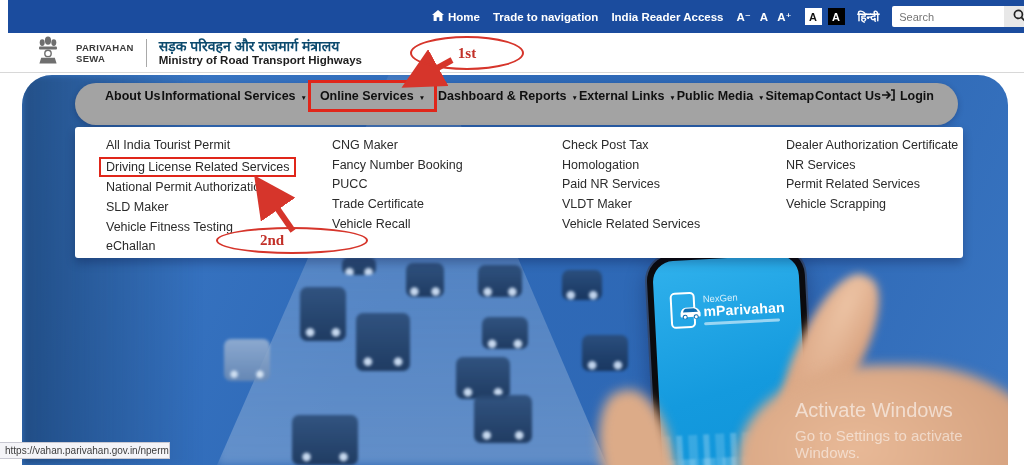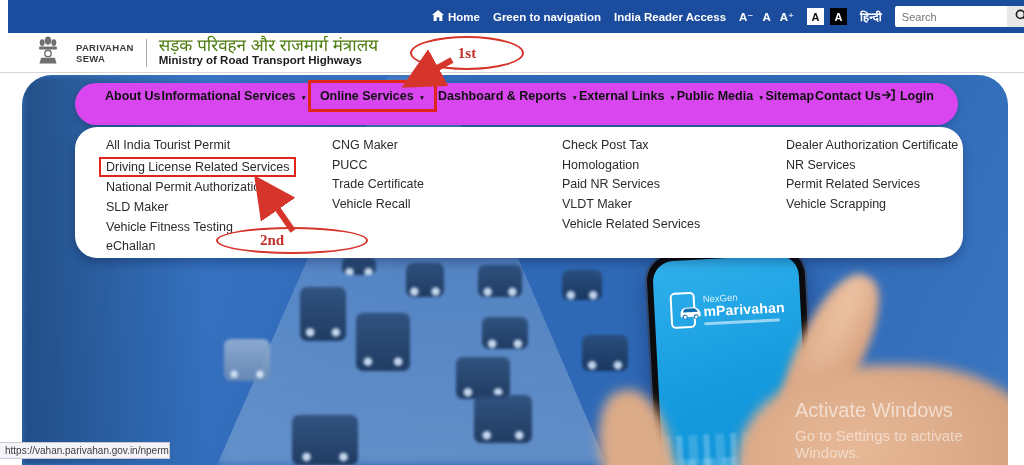--- a/index.html
+++ b/index.html
@@ -130,7 +130,7 @@
         </span>
         <span>Home</span>
       </div>
-      <span class="tb-item">Green to navigation</span>
+      <span class="tb-item">Trade to navigation</span>
       <span class="tb-item">India Reader Access</span>
       <span class="fontsize">
         <span class="tb-item">A⁻</span>

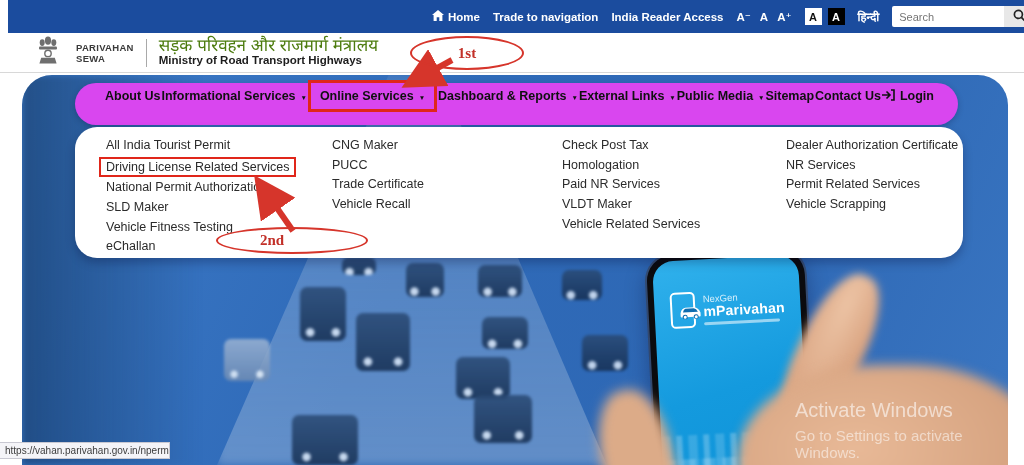--- a/index.html
+++ b/index.html
@@ -30,7 +30,7 @@
   .brand { display:flex; flex-direction:column; margin-left:16px; }
   .brand span { font-size:9.5px; font-weight:700; color:#3a3a3a; letter-spacing:.3px; line-height:11px; }
   .hdr-div { width:1px; height:28px; background:#a9a9a9; margin:0 12px; }
-  .ministry div:first-child { font-size:17px; font-weight:400; color:#4d7c0f; line-height:14px; }
+  .ministry div:first-child { font-size:14px; font-weight:700; color:#0c4a6e; line-height:14px; }
   .ministry div:last-child  { font-size:11.5px; font-weight:700; color:#1d1d1d; line-height:14px; }
 
   

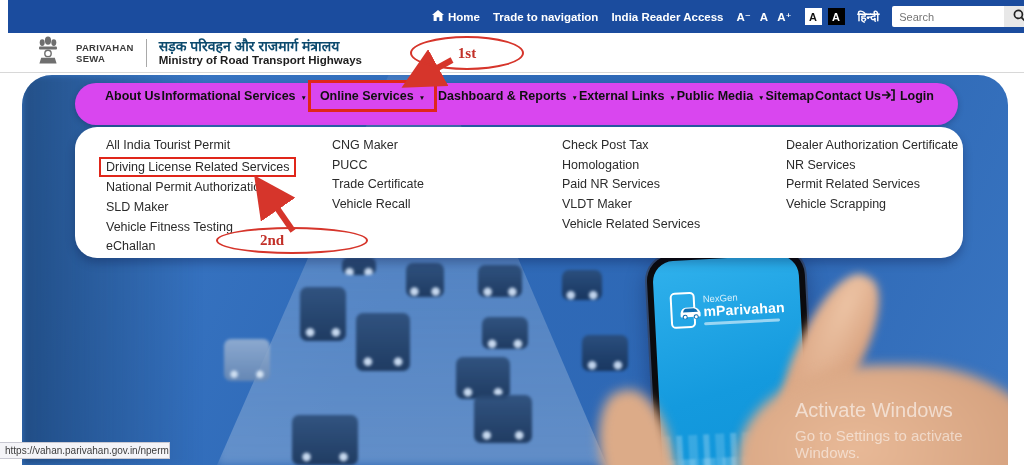--- a/index.html
+++ b/index.html
@@ -85,7 +85,7 @@
   .wm .l2 { font-size:15px; color:rgba(255,255,255,.52); margin-top:5px; }
 
   
-  .navcard { position:absolute; left:75px; top:83px; width:883px; height:42px; background:#d946ef;
+  .navcard { position:absolute; left:75px; top:83px; width:883px; height:42px; background:#a3a3a3;
     border-radius:21px; box-shadow:0 2px 6px rgba(0,0,40,.22); z-index:6;
     display:flex; align-items:center; justify-content:space-between; padding:0 24px 16px 30px; }
   .navitem { font-size:12.5px; font-weight:700; color:#101010; display:flex; align-items:center;

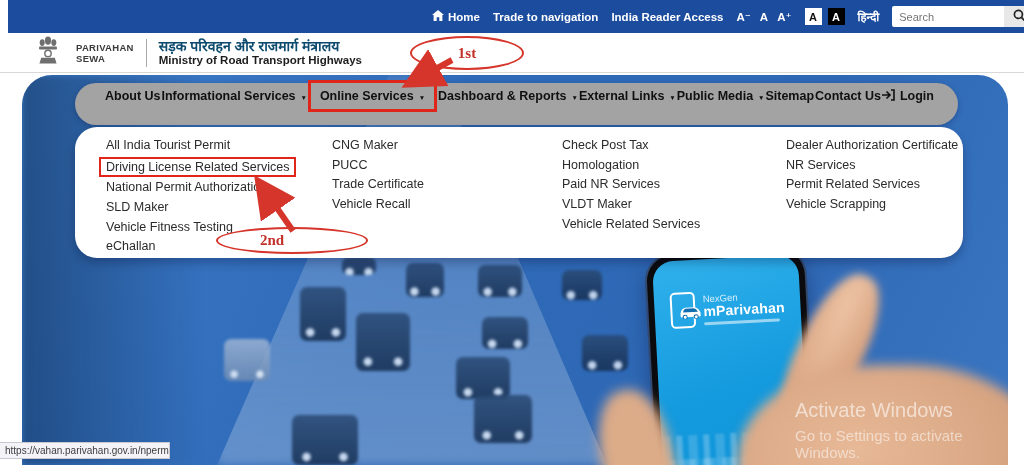--- a/index.html
+++ b/index.html
@@ -95,7 +95,7 @@
 
   
   .dropdown { position:absolute; left:75px; top:127px; width:888px; height:131px; background:#fff;
-    border-radius:22px; box-shadow:0 5px 10px rgba(0,0,40,.25); z-index:6; }
+    border-radius:3px; box-shadow:0 5px 10px rgba(0,0,40,.25); z-index:6; }
   .col { position:absolute; top:9px; display:flex; flex-direction:column; }
   .col1{left:31px}.col2{left:257px}.col3{left:487px}.col4{left:711px}
   .ditem { font-size:12.5px; font-weight:500; color:#2b2b2b; line-height:19.7px;

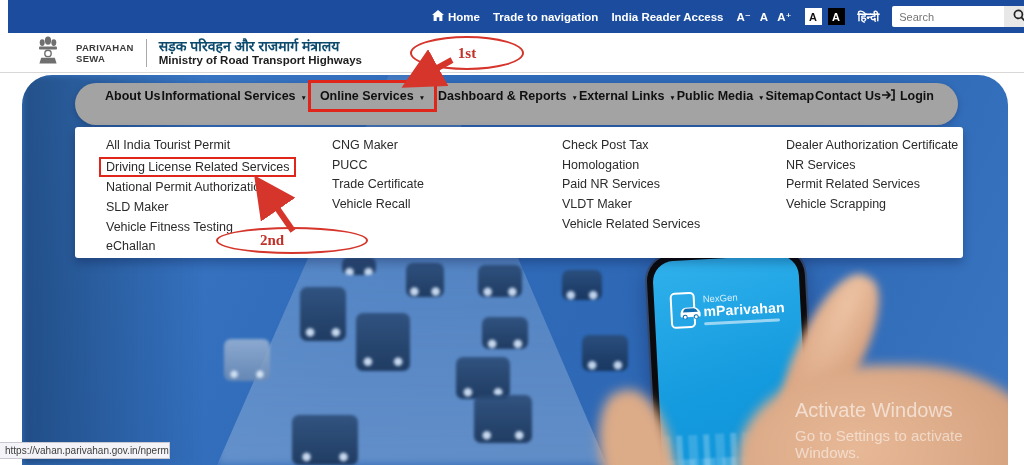--- a/index.html
+++ b/index.html
@@ -285,6 +285,7 @@
     </div>
     <div class="col col2">
       <span class="ditem">CNG Maker</span>
+      <span class="ditem">Fancy Number Booking</span>
       <span class="ditem">PUCC</span>
       <span class="ditem">Trade Certificate</span>
       <span class="ditem">Vehicle Recall</span>

